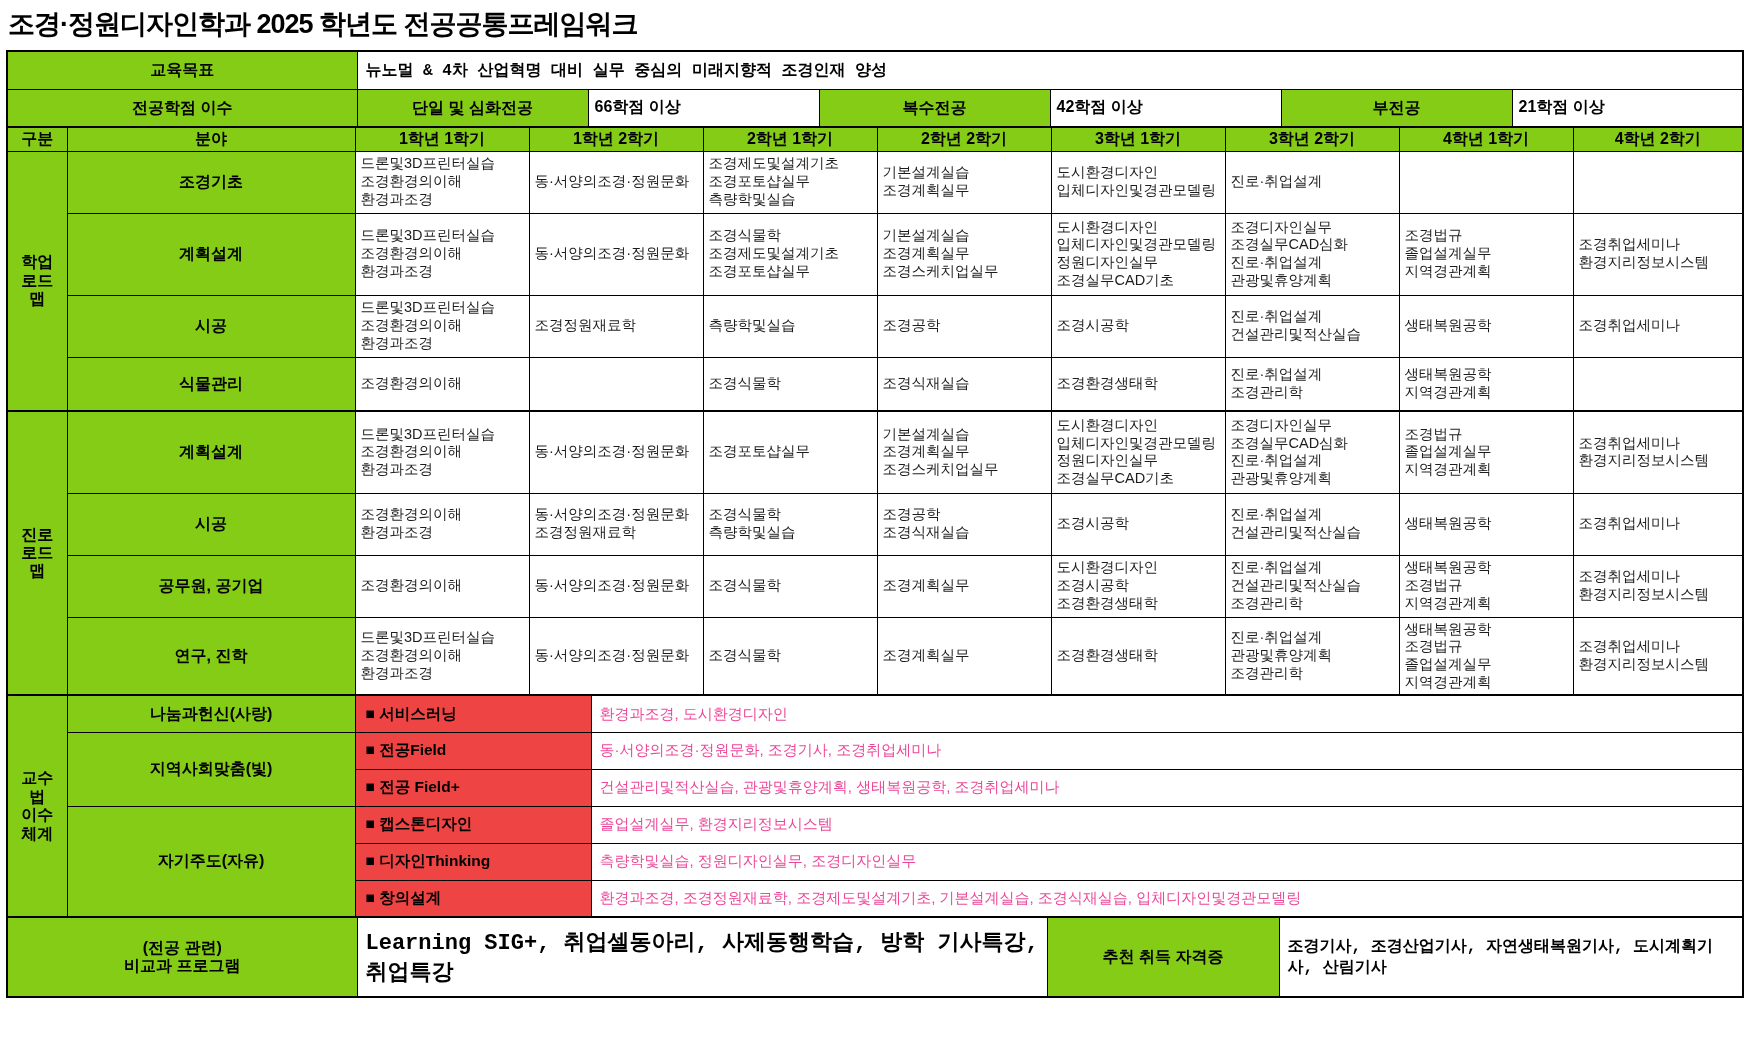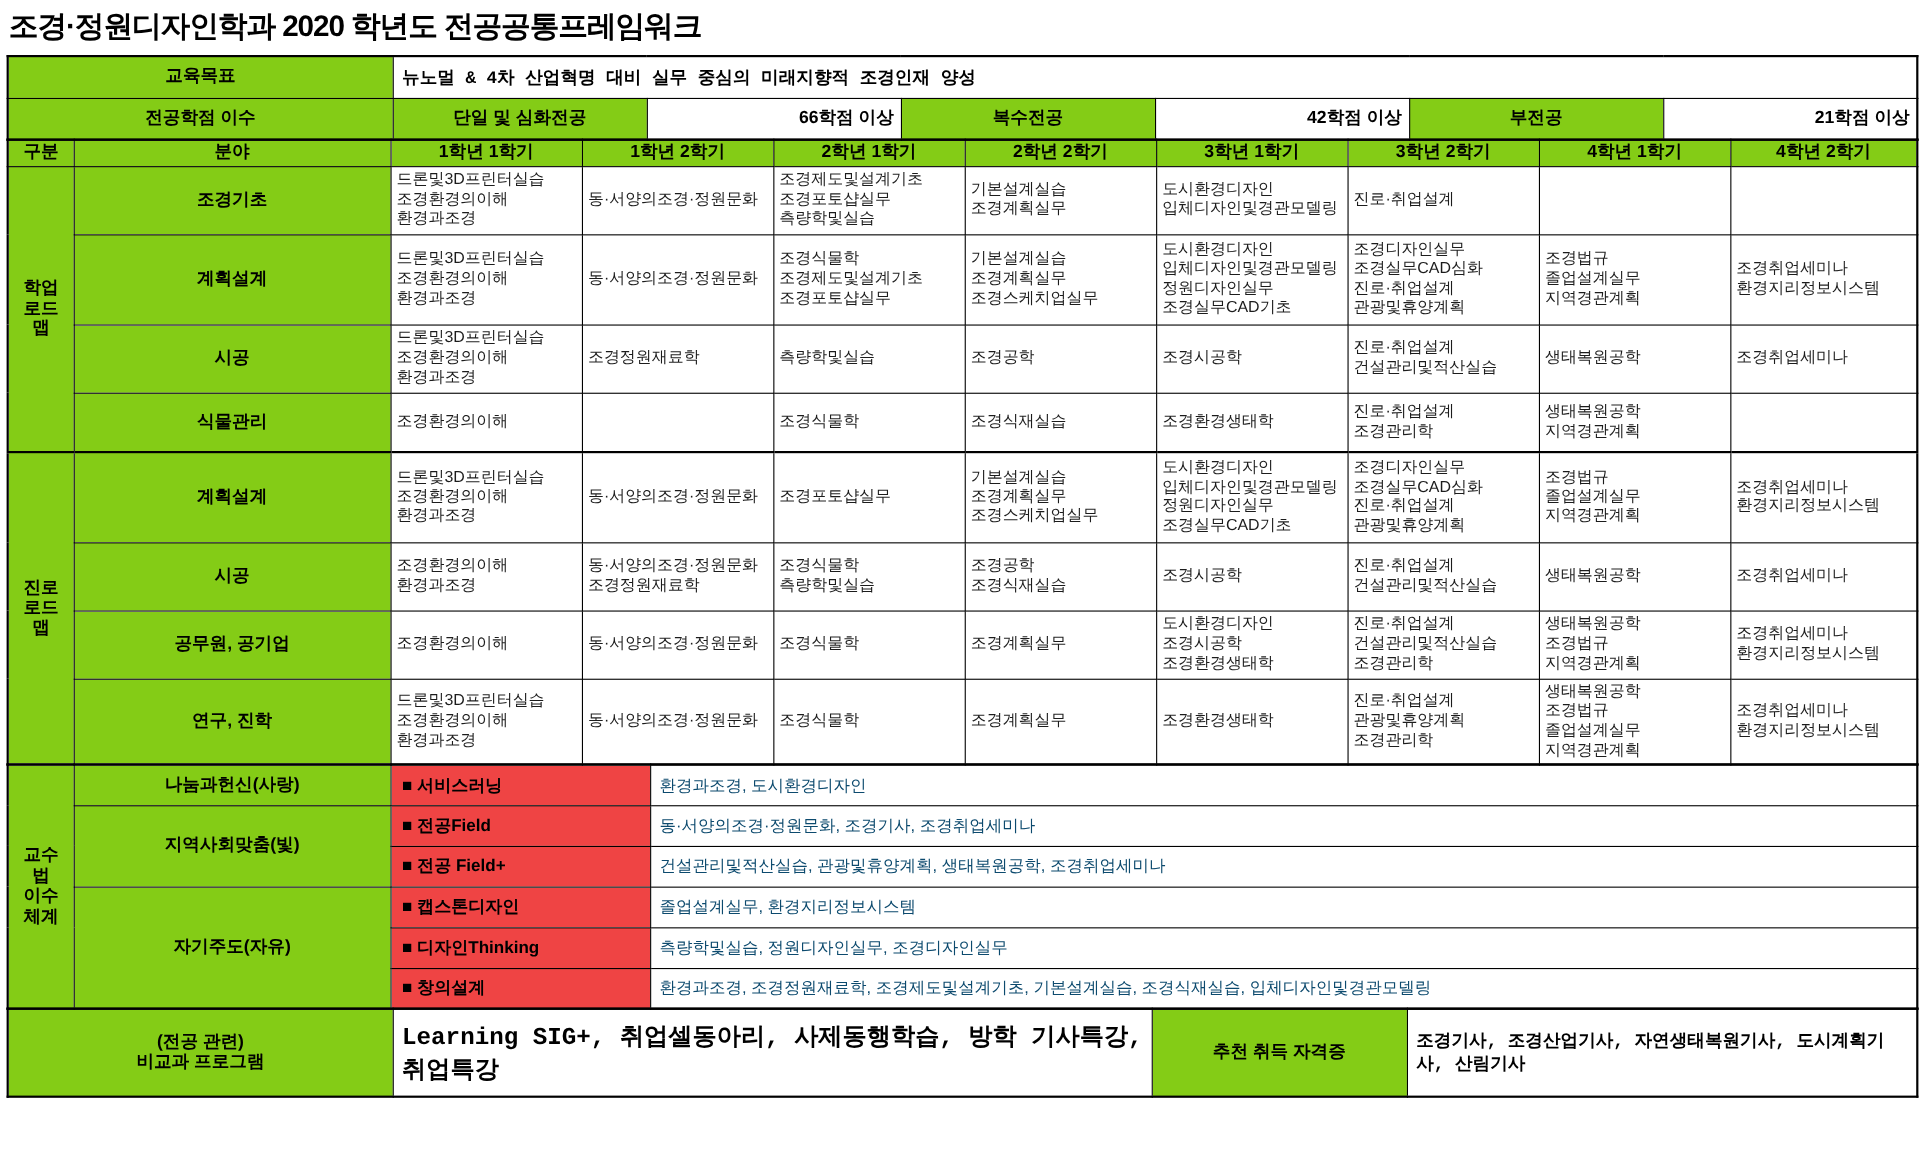--- a/index.html
+++ b/index.html
@@ -85,7 +85,7 @@
 </head>
 <body>
 
-<div class="page-title">조경·정원디자인학과 2020 학년도 전공공통프레임워크</div>
+<div class="page-title">조경·정원디자인학과 2025 학년도 전공공통프레임워크</div>
 
 <table>
   <colgroup>

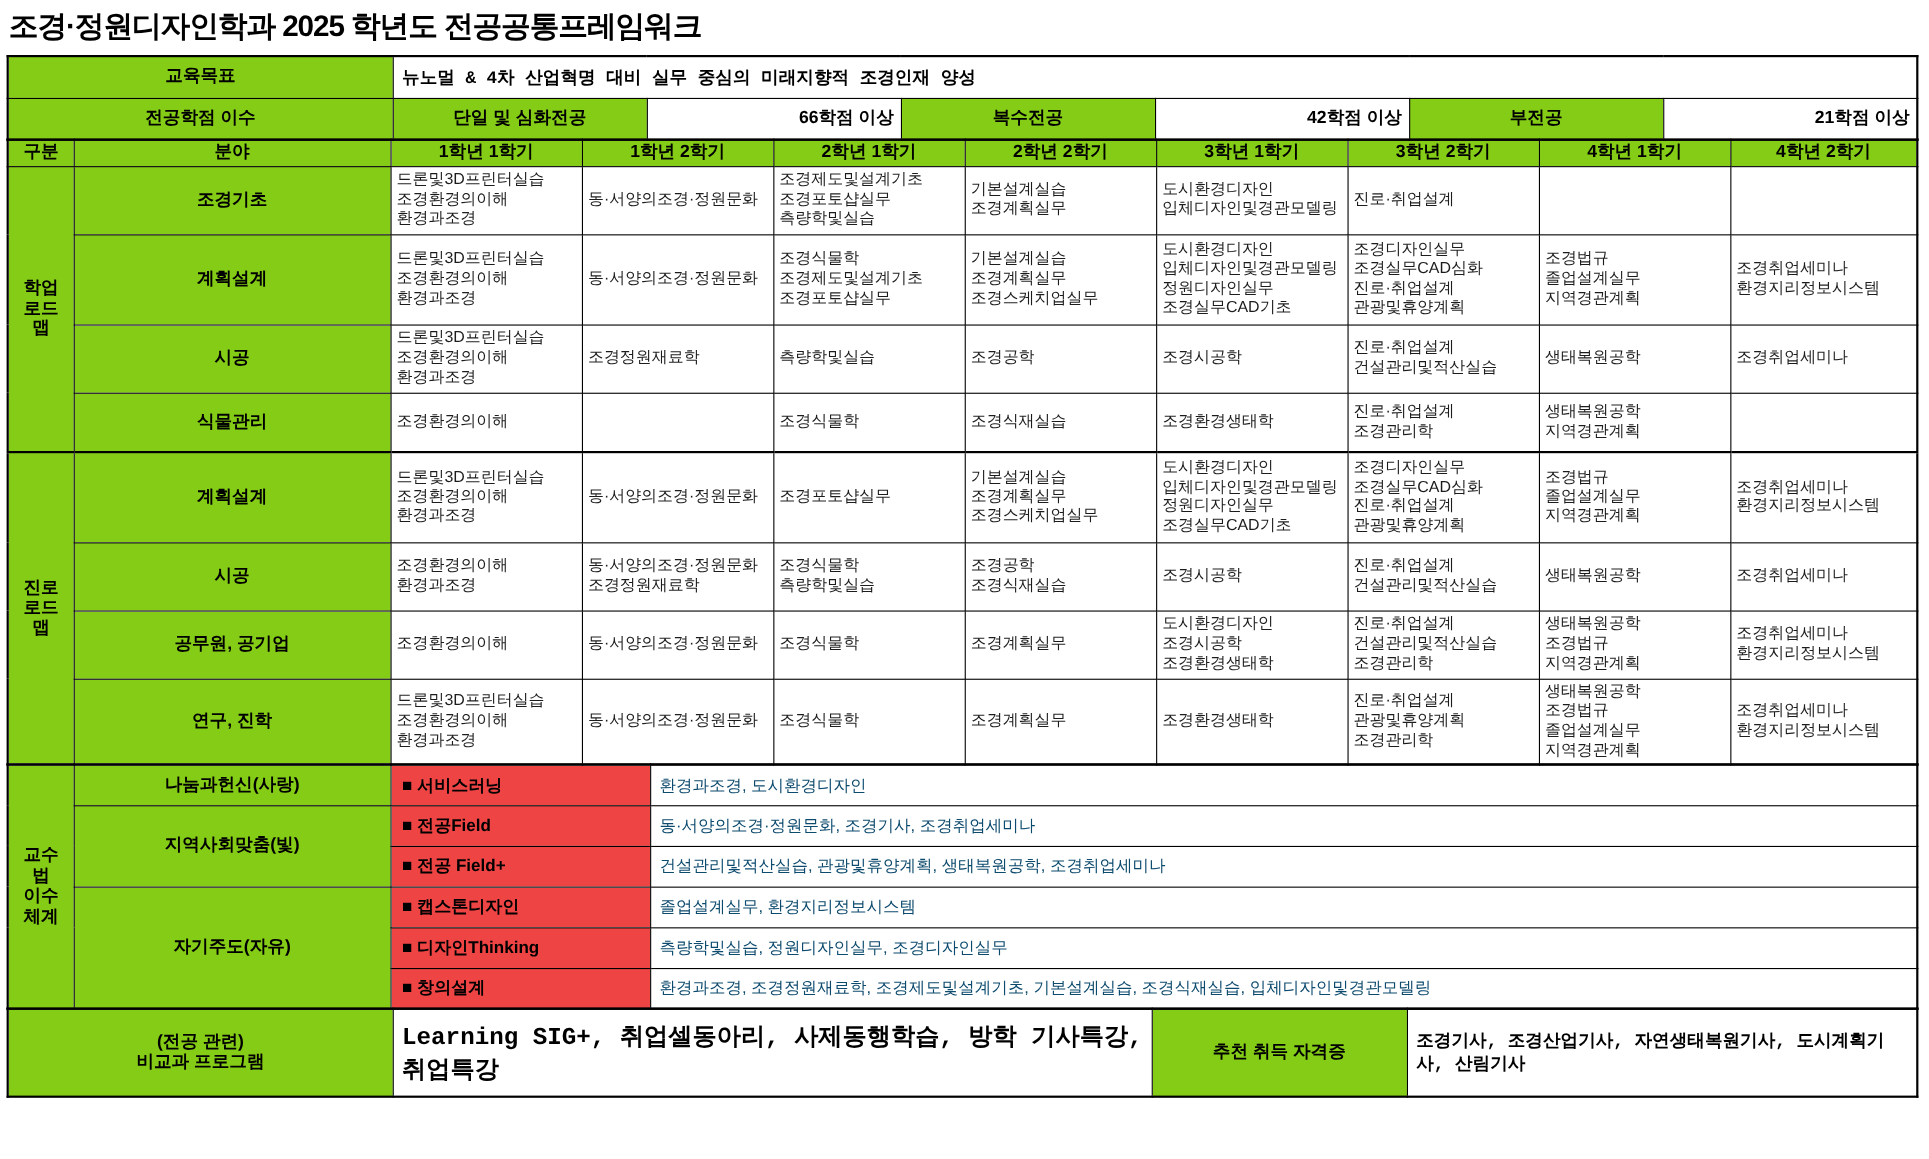--- a/index.html
+++ b/index.html
@@ -41,7 +41,7 @@
   .whead{
     background:#ffffff;
     font-weight:bold;
-    text-align:right;
+    text-align:left;
     font-size:16px;
   }
   .goal{

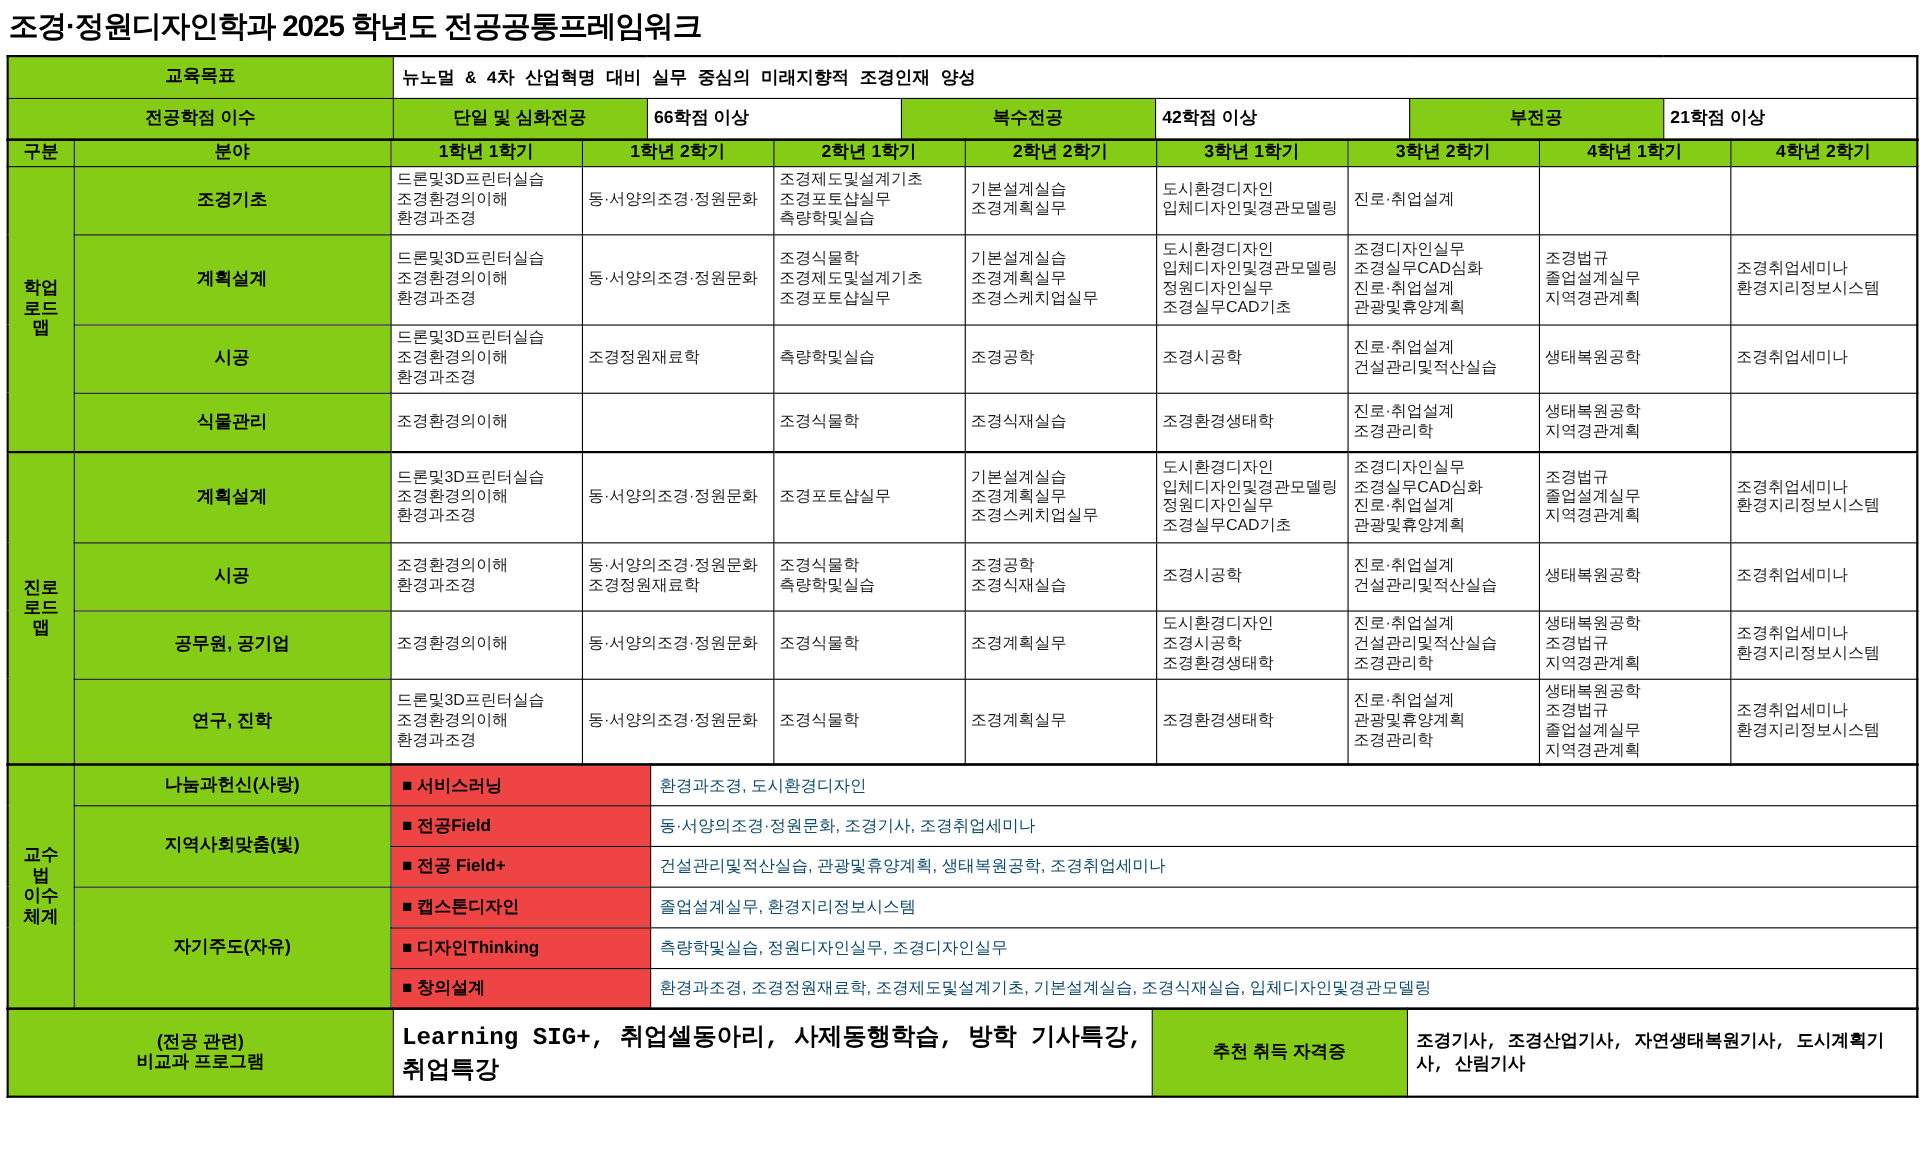--- a/index.html
+++ b/index.html
@@ -65,7 +65,7 @@
   .courseline{
     background:#ffffff;
     font-size:15px;
-    color:#0c4a6e;
+    color:#ec4899;
     font-weight:normal;
     text-align:left;
     padding-left:8px;

